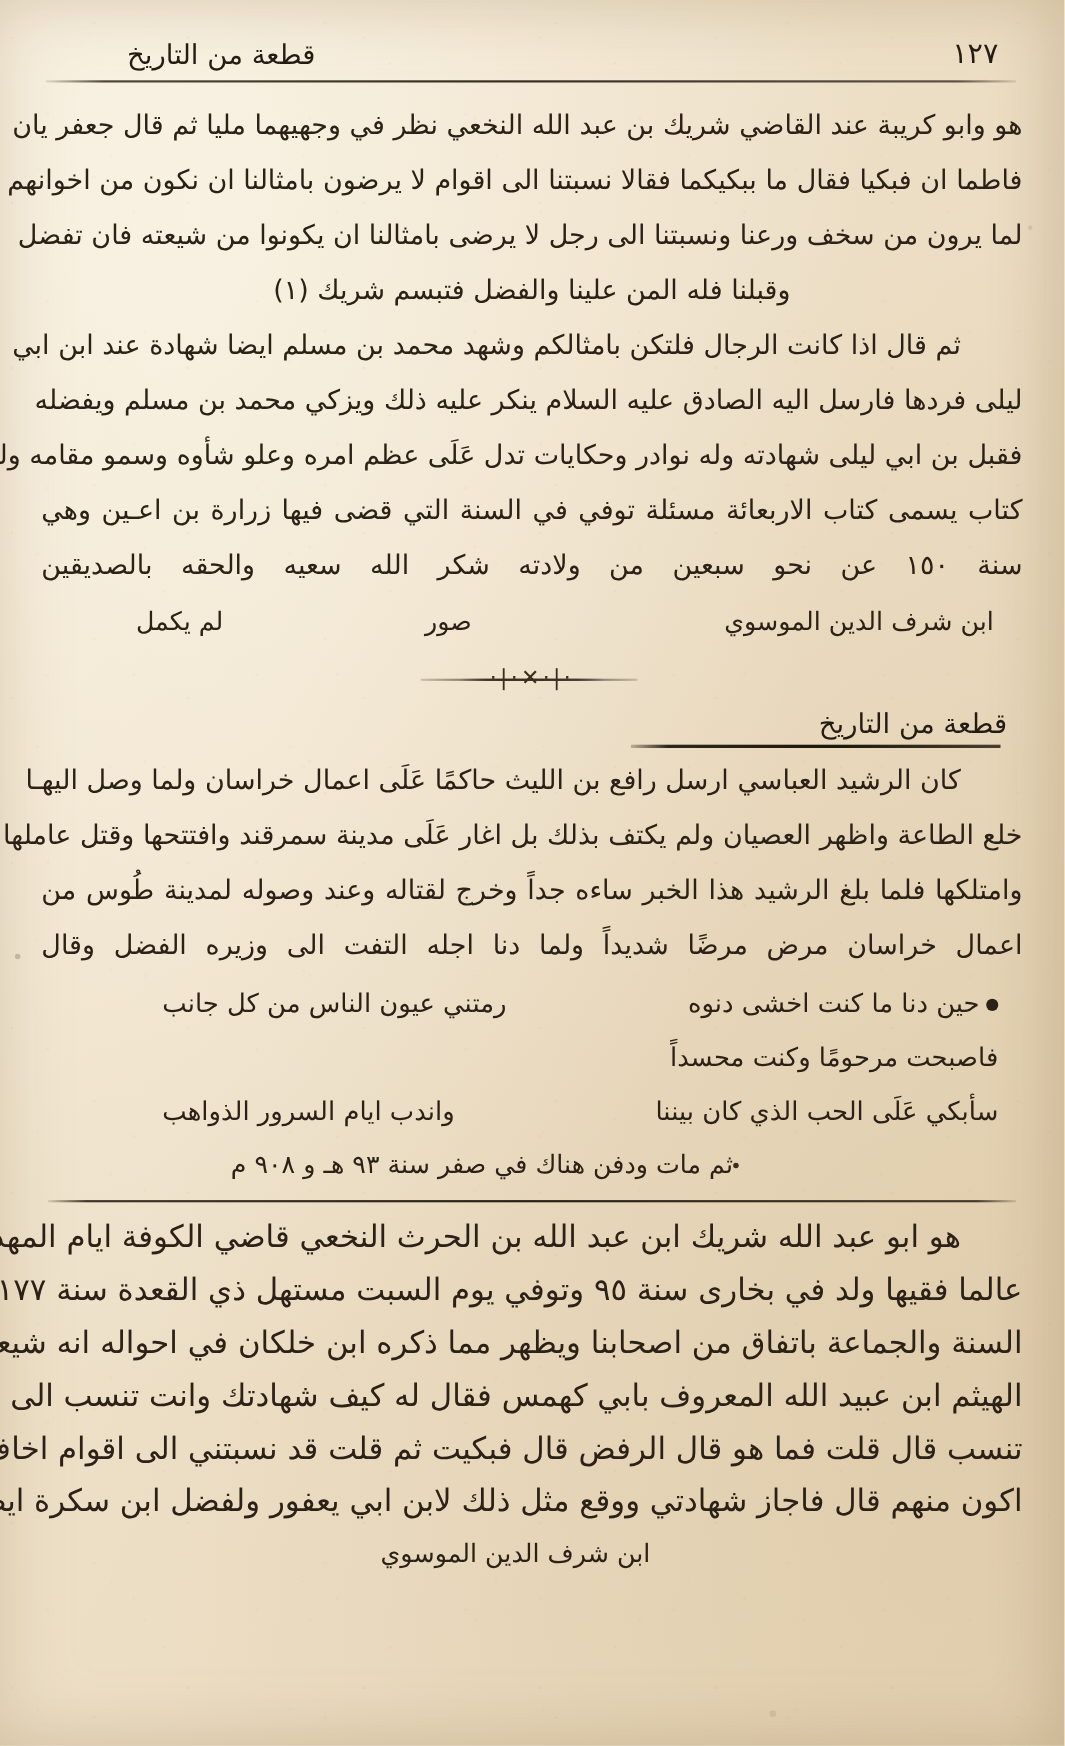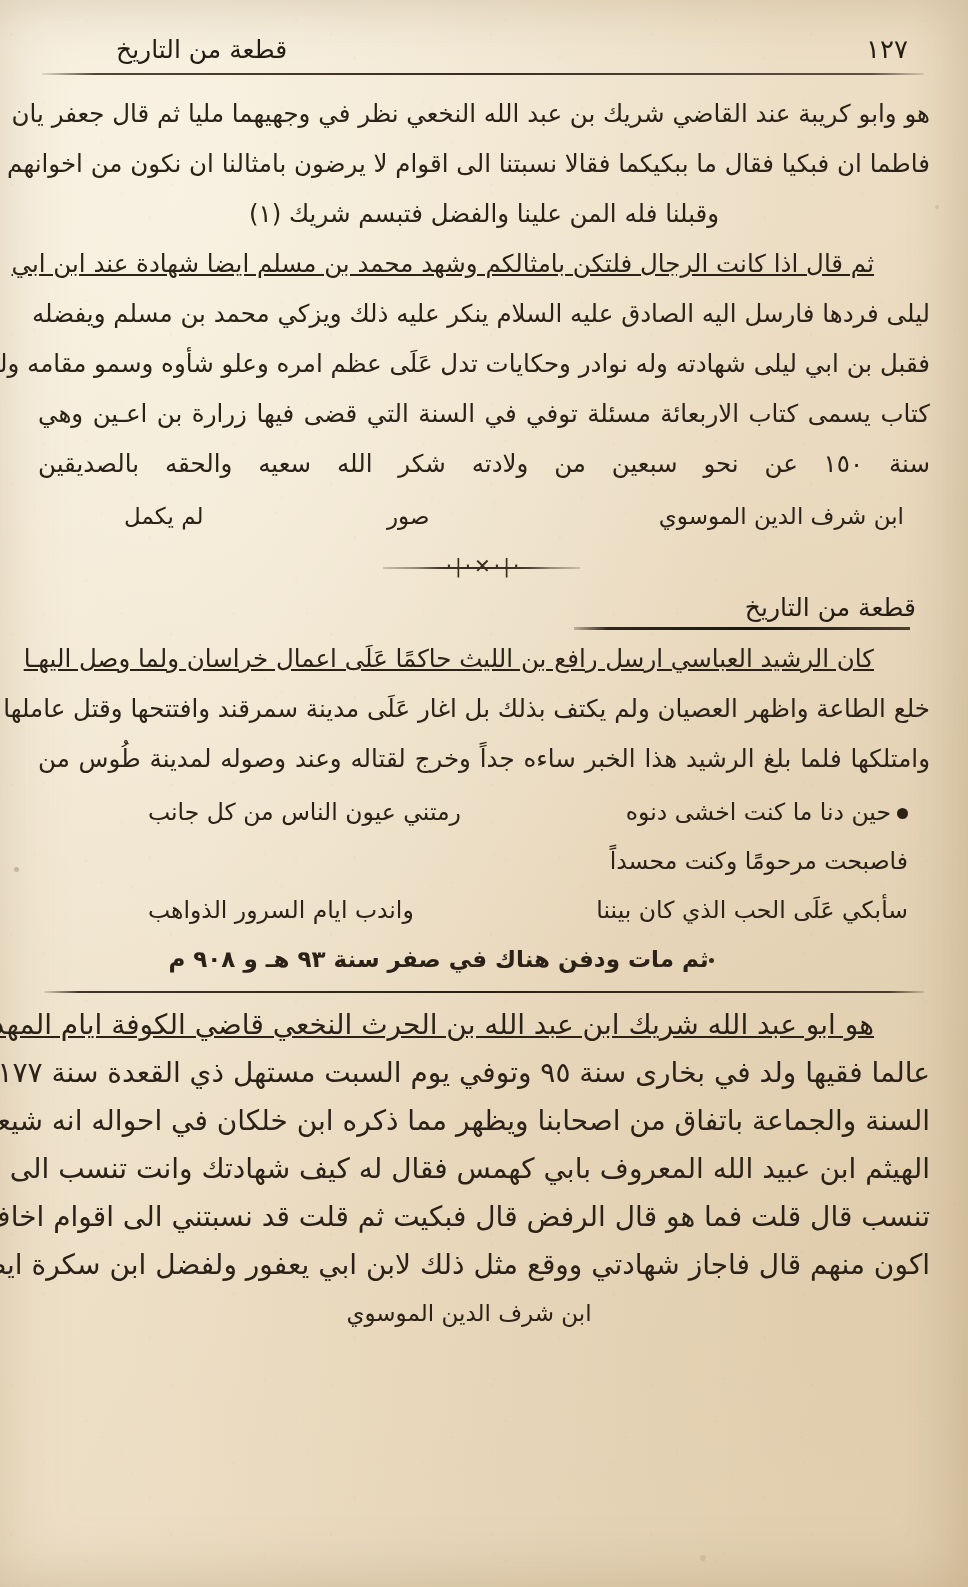--- a/index.html
+++ b/index.html
@@ -271,6 +271,7 @@
     <div class="block">
       <div class="line free">هو وابو كريبة عند القاضي شريك بن عبد الله النخعي نظر في وجهيهما مليا ثم قال جعفر يان</div>
       <div class="line">فاطما ان فبكيا فقال ما ببكيكما فقالا نسبتنا الى اقوام لا يرضون بامثالنا ان نكون من اخوانهم</div>
+      <div class="line">لما يرون من سخف ورعنا ونسبتنا الى رجل لا يرضى بامثالنا ان يكونوا من شيعته فان تفضل</div>
       <div class="line center">وقبلنا فله المن علينا والفضل فتبسم شريك (١)</div>
       <div class="line indent">ثم قال اذا كانت الرجال فلتكن بامثالكم وشهد محمد بن مسلم ايضا شهادة عند ابن ابي</div>
       <div class="line">ليلى فردها فارسل اليه الصادق عليه السلام ينكر عليه ذلك ويزكي محمد بن مسلم ويفضله</div>

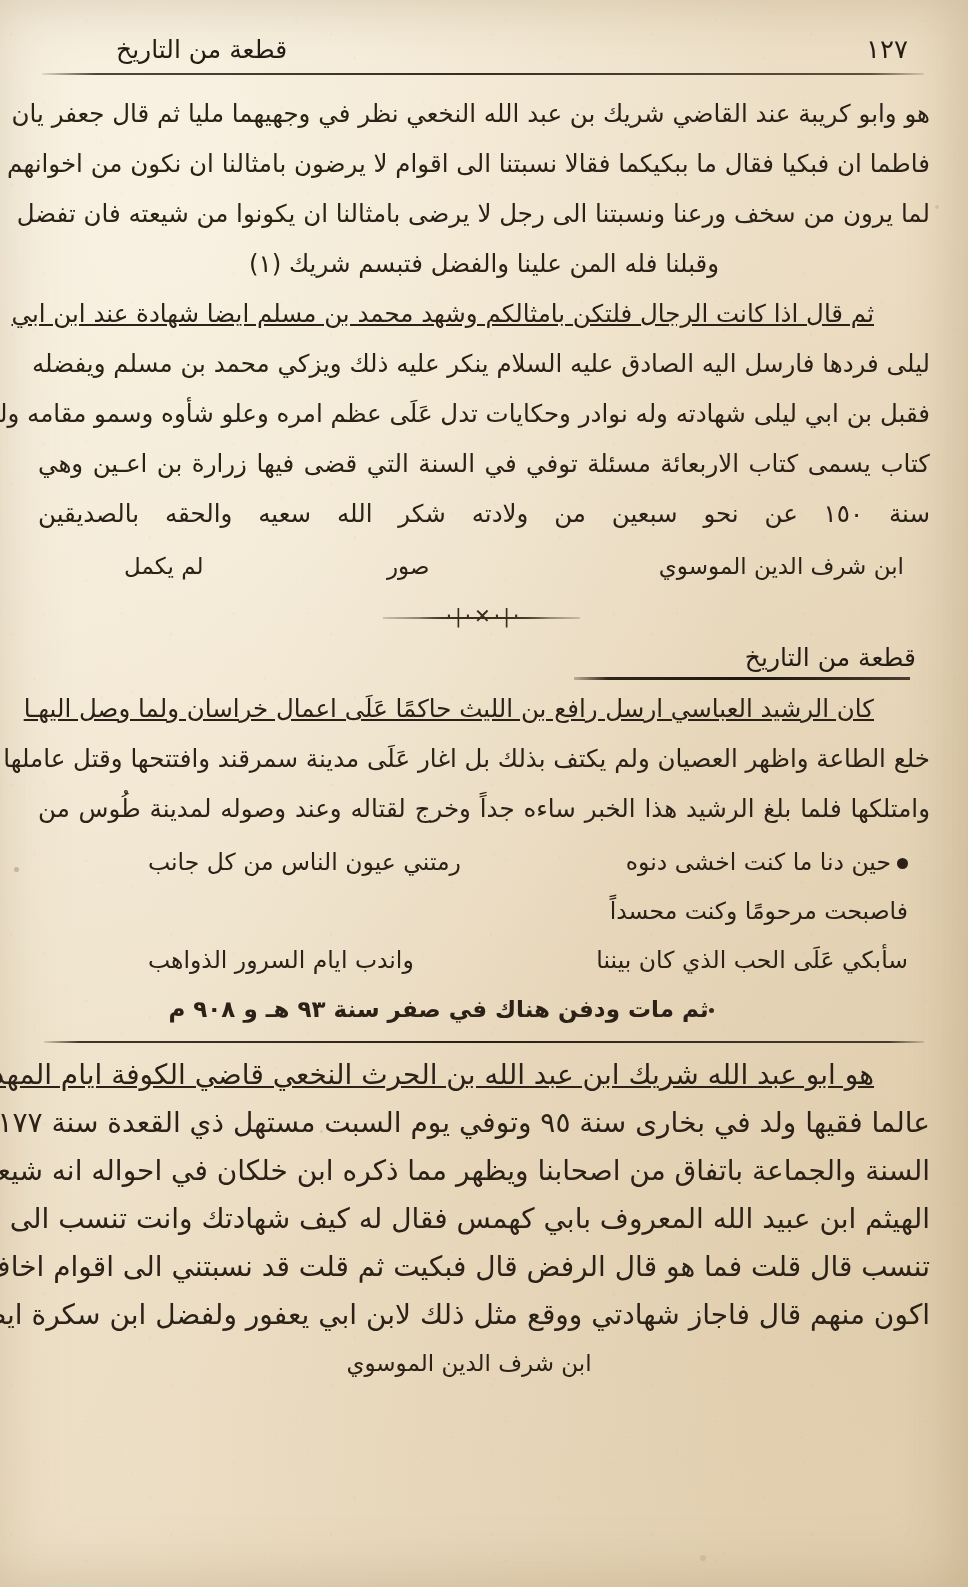--- a/index.html
+++ b/index.html
@@ -110,7 +110,7 @@
     text-align: right;
     text-align-last: right;
   }
-  .line.indent { text-indent: 56px; text-decoration: underline; }
+  .line.indent { text-indent: 56px; }
   .line.center {
     text-align-last: center;
   }

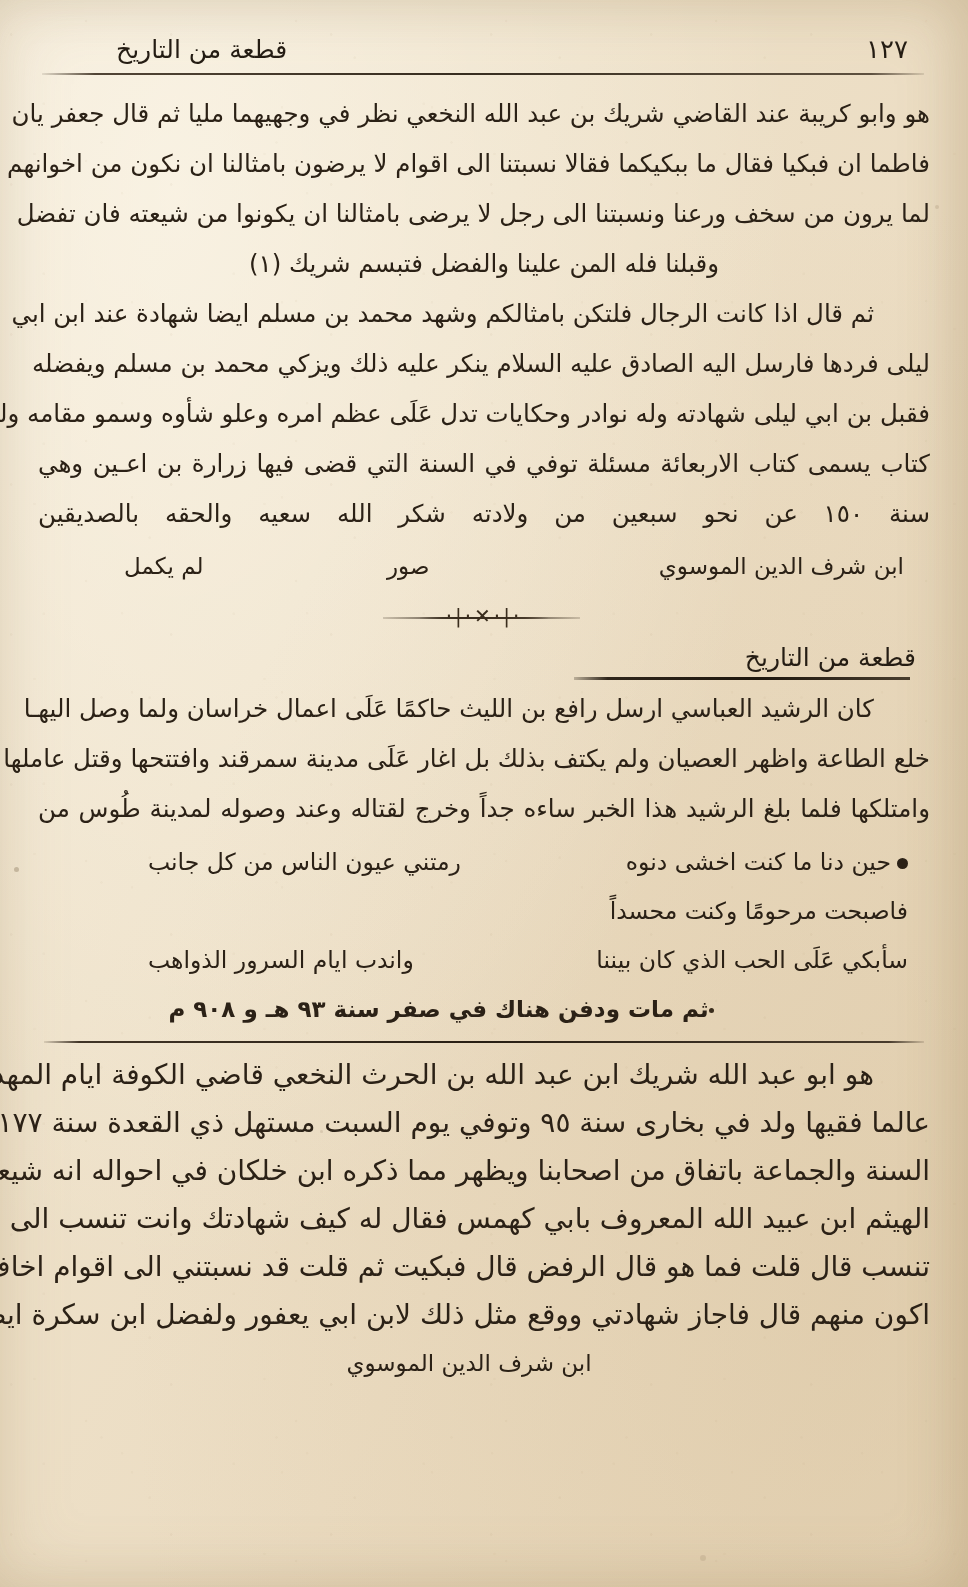--- a/index.html
+++ b/index.html
@@ -301,6 +301,7 @@
       <div class="line indent">كان الرشيد العباسي ارسل رافع بن الليث حاكمًا عَلَى اعمال خراسان ولما وصل اليهـا</div>
       <div class="line">خلع الطاعة واظهر العصيان ولم يكتف بذلك بل اغار عَلَى مدينة سمرقند وافتتحها وقتل عاملها</div>
       <div class="line">وامتلكها فلما بلغ الرشيد هذا الخبر ساءه جداً وخرج لقتاله وعند وصوله لمدينة طُوس من</div>
+      <div class="line">اعمال خراسان مرض مرضًا شديداً ولما دنا اجله التفت الى وزيره الفضل وقال</div>
     </div>
 
     <div class="verses">

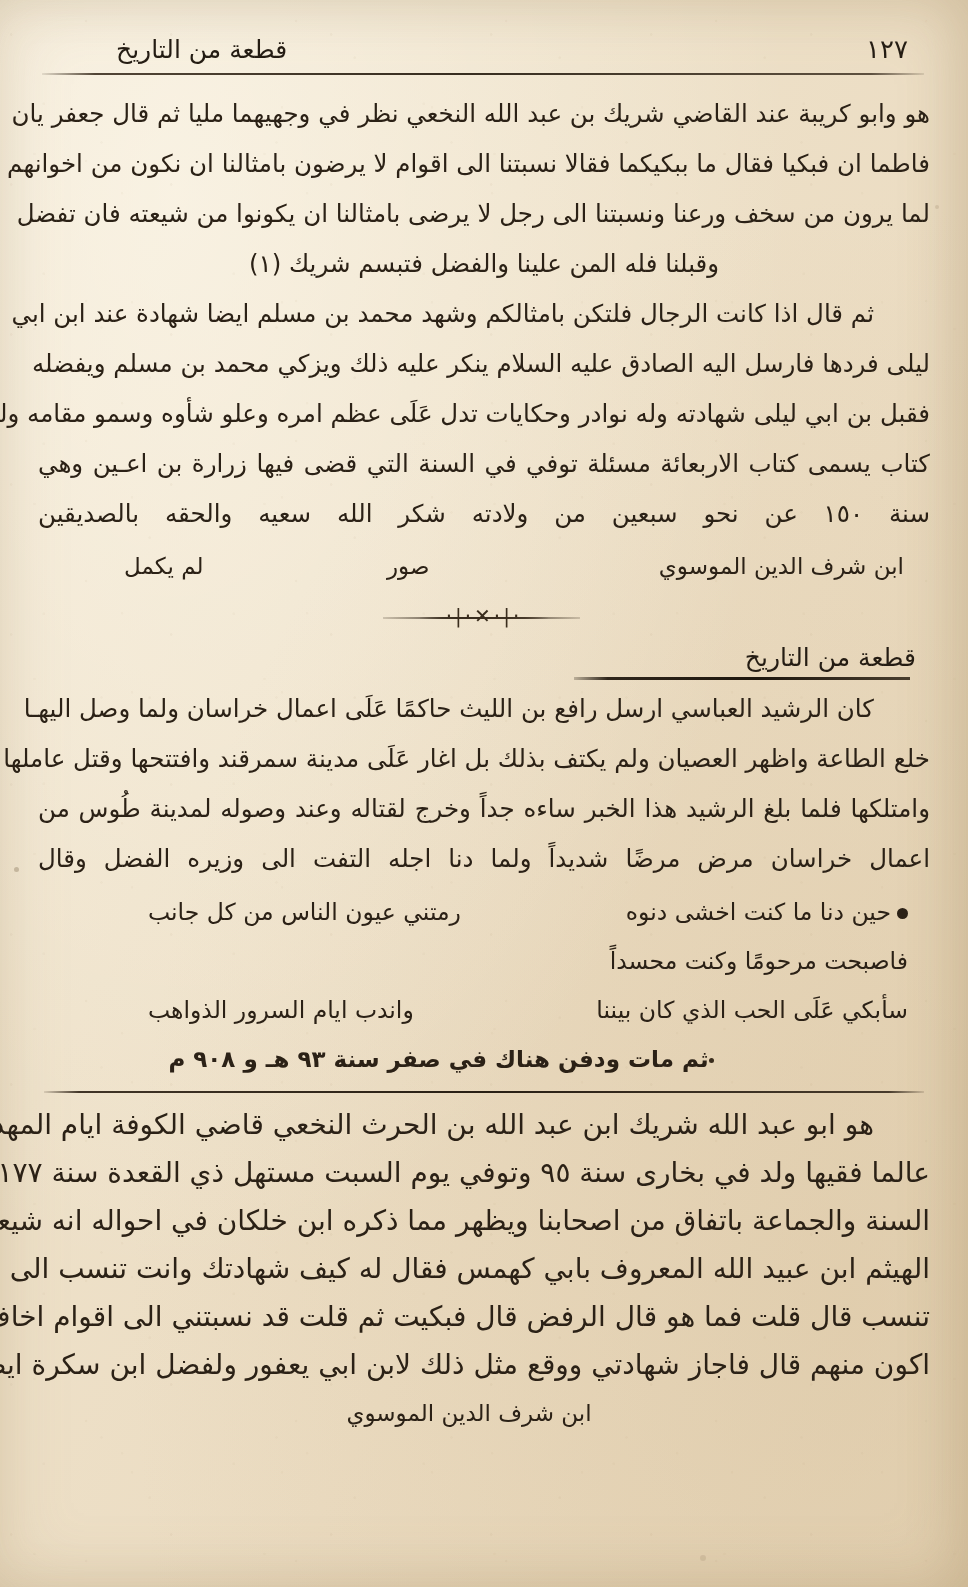--- a/index.html
+++ b/index.html
@@ -213,7 +213,6 @@
     text-align: center;
     padding-right: 60px;
     color: #2b2116;
-    font-weight: bold;
   }
   .closing .dot-left {
     display: inline-block;

